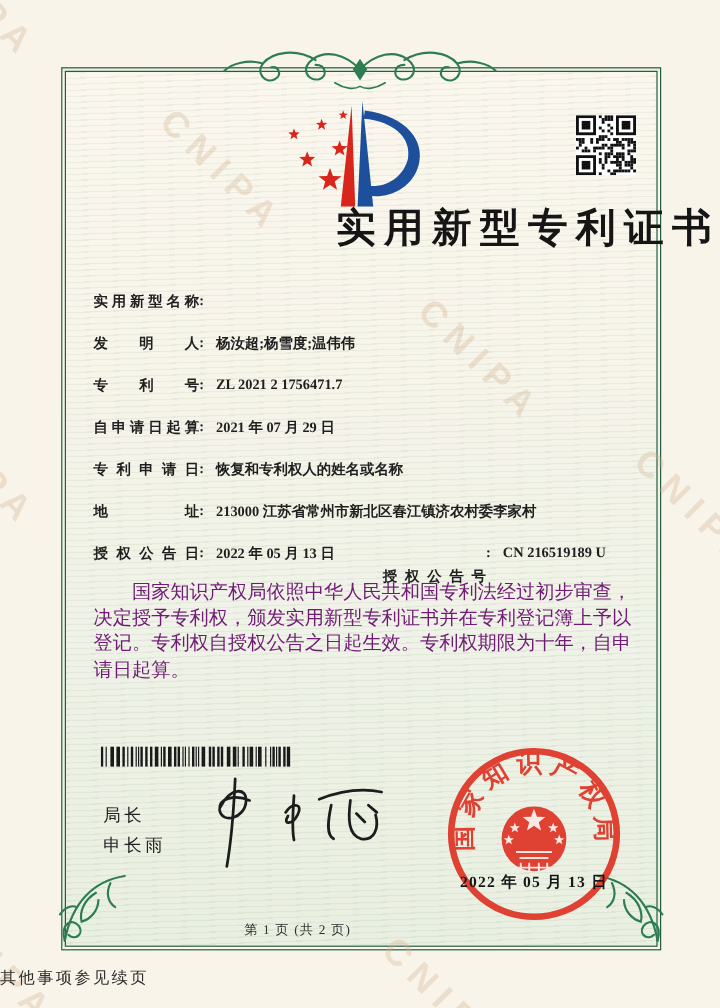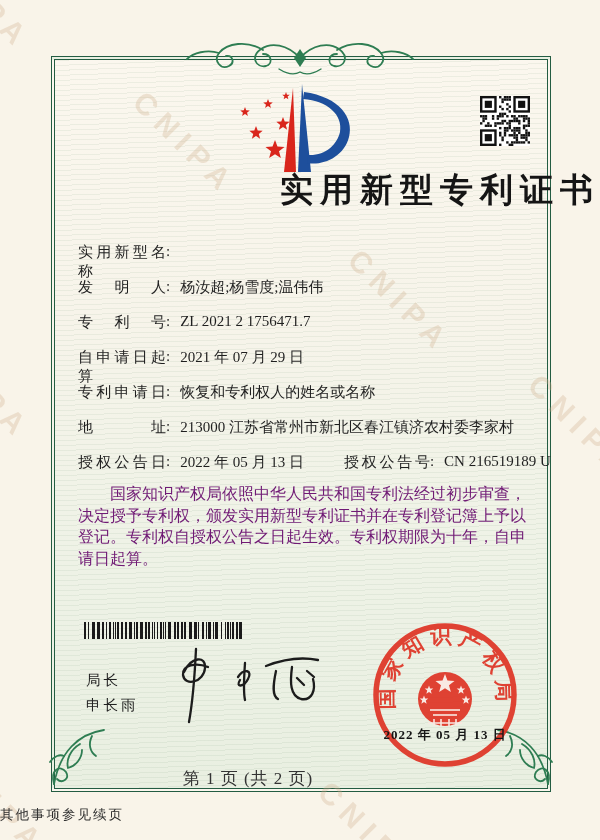--- a/index.html
+++ b/index.html
@@ -23,7 +23,7 @@
   .title{position:absolute;z-index:4;left:0;top:168px;width:600px;text-align:right;
          font-size:33px;font-weight:bold;letter-spacing:7px;color:#151515;}
   .fields{position:absolute;z-index:4;left:78px;top:243px;width:454px;}
-  .frow{height:35px;font-size:15px;font-weight:400;color:#1f1f1f;display:flex;align-items:flex-start;}
+  .frow{height:35px;font-size:12px;font-weight:700;color:#1f1f1f;display:flex;align-items:flex-start;}
   .flabel{display:inline-block;width:88px;flex:none;text-align:justify;text-align-last:justify;}
   .c{flex:none;margin-right:10px;}
   .c::before{content:":";}

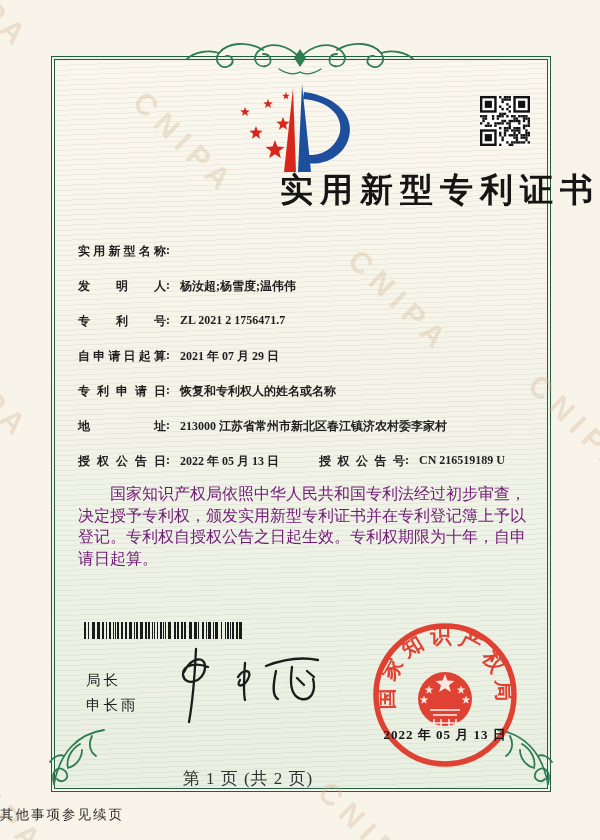--- a/index.html
+++ b/index.html
@@ -27,7 +27,7 @@
   .flabel{display:inline-block;width:88px;flex:none;text-align:justify;text-align-last:justify;}
   .c{flex:none;margin-right:10px;}
   .c::before{content:":";}
-  .flabel2{display:inline-block;width:86px;flex:none;margin-left:40px;text-align:justify;text-align-last:justify;}
+  .flabel2{display:inline-block;width:86px;flex:none;margin-left:40px;text-align:justify;text-align-last:justify;margin-top:19px;}
   .fvalue{white-space:nowrap;}
   .paras{position:absolute;z-index:4;left:78px;top:483px;width:448px;font-size:16px;
          line-height:21.5px;color:#701a75;text-align:justify;}

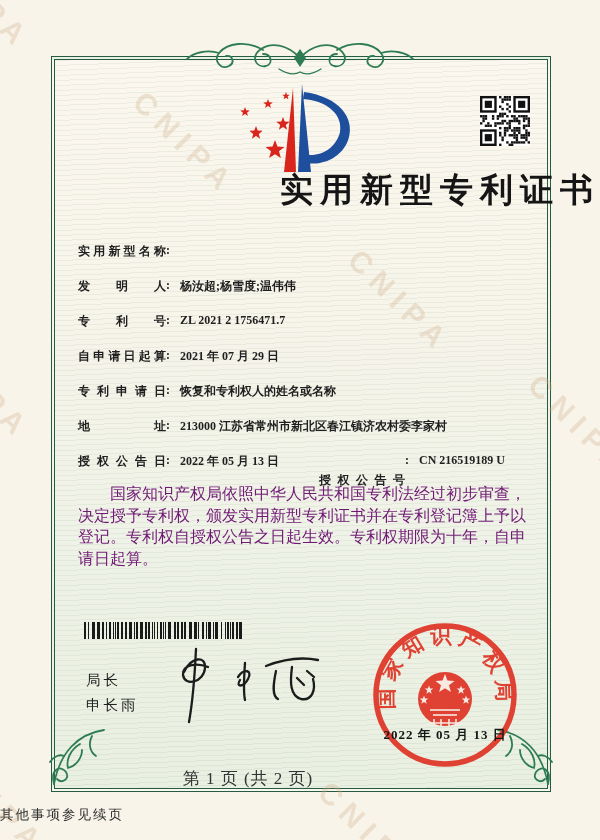--- a/index.html
+++ b/index.html
@@ -41,7 +41,7 @@
   .seal-date{position:absolute;z-index:6;left:366px;top:726px;width:158px;text-align:center;
              font-size:13px;font-weight:600;letter-spacing:1px;color:#161616;}
   .page-no{position:absolute;z-index:4;left:0;top:767px;width:496px;text-align:center;
-           font-size:17px;letter-spacing:1px;color:#333;}
+           font-size:11px;letter-spacing:1px;color:#333;}
   .footer-note{position:absolute;z-index:4;left:0;top:806px;width:600px;text-align:left;
            font-size:13.5px;letter-spacing:2px;color:#2e2e2e;}
 </style>

